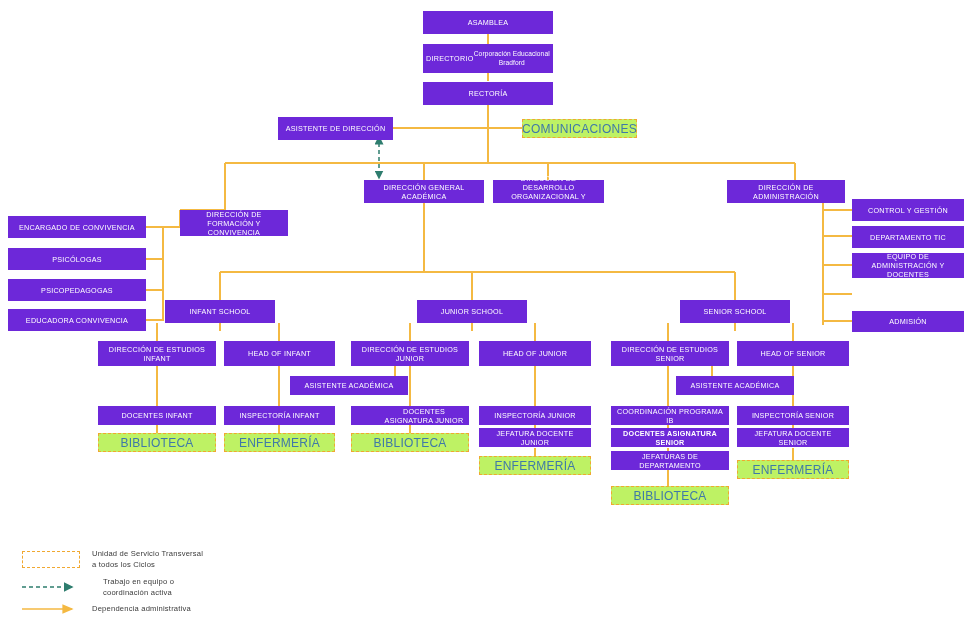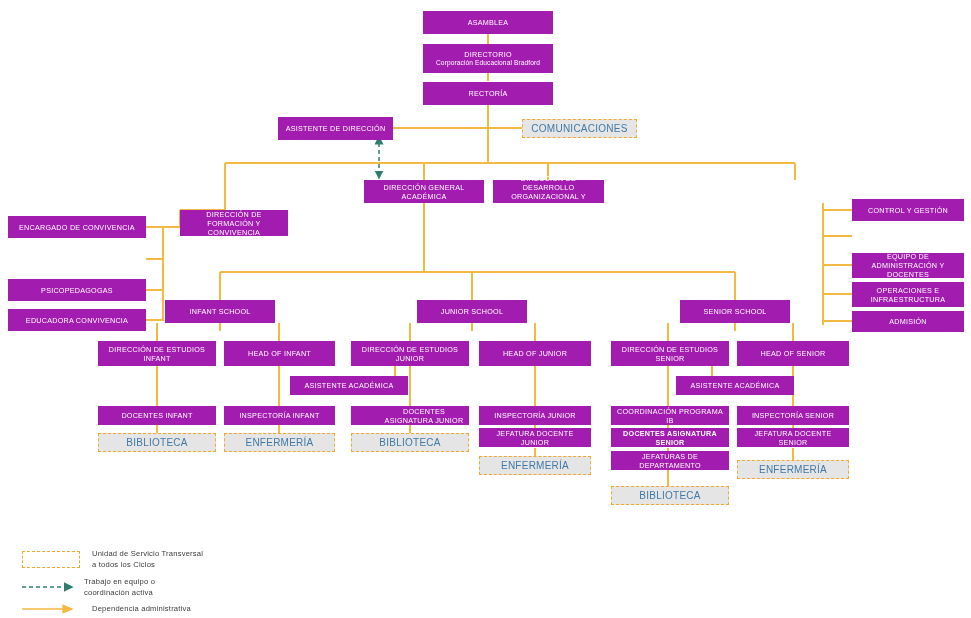--- a/index.html
+++ b/index.html
@@ -19,7 +19,7 @@
   .node{
     position:absolute;
     box-sizing:border-box;
-    background:#a21caf;
+    background:#6d28d9;
     color:#ffffff;
     font-size:7.2px;
     letter-spacing:.25px;

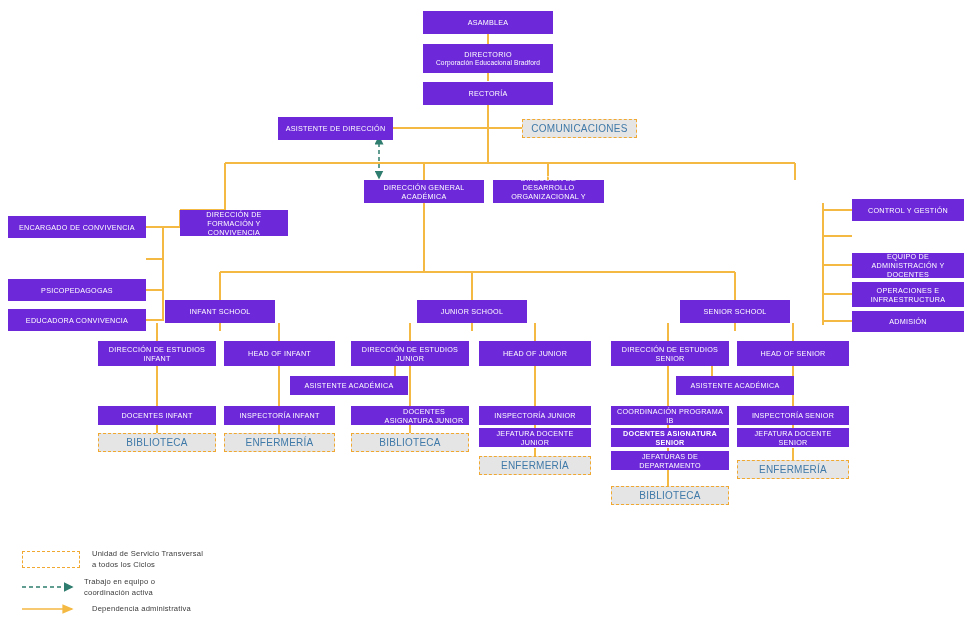--- a/index.html
+++ b/index.html
@@ -168,7 +168,7 @@
     <span>ASAMBLEA</span>
   </div>
 
-  <div class="node two-line" style="left:423px;top:44px;width:130px;height:29px;flex-direction:column;">
+  <div class="node two-line" style="left:423px;top:44px;width:130px;height:29px;flex-direction:row;">
     <span class="main">DIRECTORIO</span>
     <span class="sub">Corporación Educacional Bradford</span>
   </div>

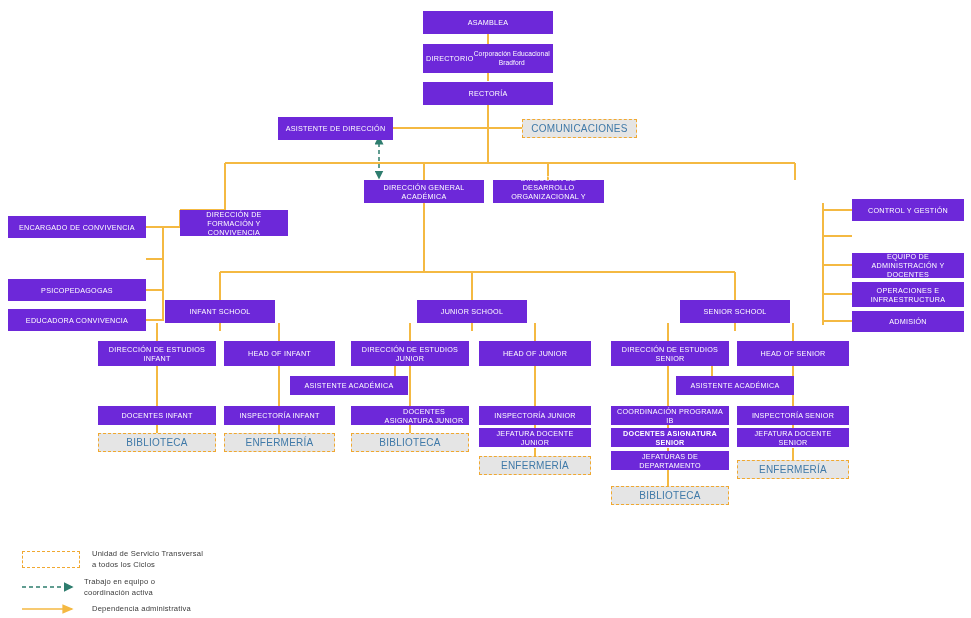--- a/index.html
+++ b/index.html
@@ -43,10 +43,10 @@
   .dashbox{
     position:absolute;
     box-sizing:border-box;
-    background:#e5e5e5;
+    background:#bef264;
     border:1.4px dashed #f0a830;
     color:#3f79a8;
-    font-size:10px;
+    font-size:12px;
     letter-spacing:.25px;
     display:flex;
     align-items:center;

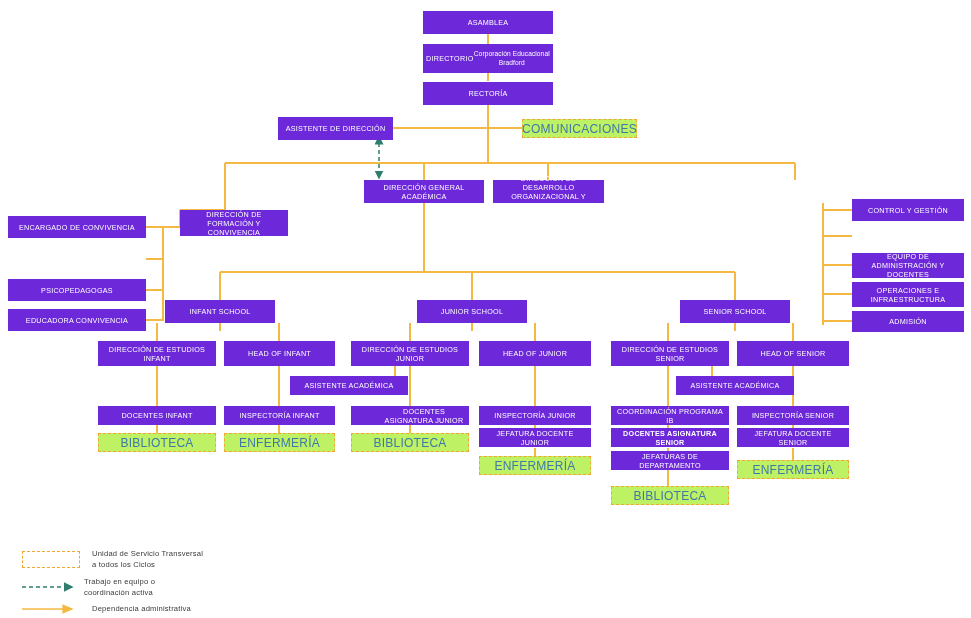--- a/index.html
+++ b/index.html
@@ -193,6 +193,9 @@
     <span>DIRECCIÓN DE DESARROLLO ORGANIZACIONAL Y TALENTO</span>
   </div>
 
+  <div class="node" style="left:727px;top:180px;width:118px;height:23px;">
+    <span>DIRECCIÓN DE ADMINISTRACIÓN</span>
+  </div>
 
   <div class="node" style="left:180px;top:210px;width:108px;height:26px;">
     <span>DIRECCIÓN DE FORMACIÓN Y CONVIVENCIA</span>

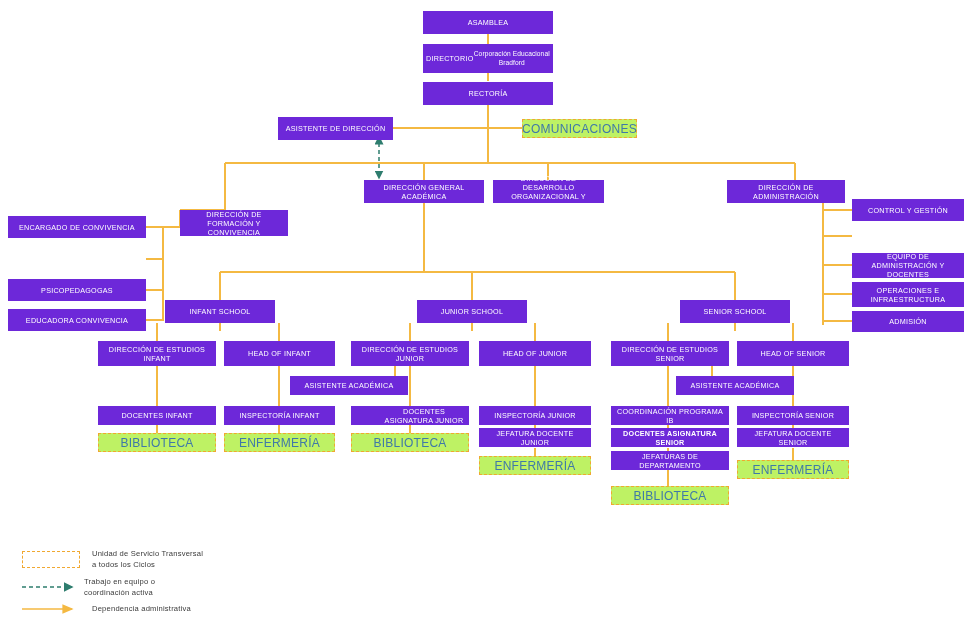--- a/index.html
+++ b/index.html
@@ -214,6 +214,9 @@
   <div class="node" style="left:852px;top:199px;width:112px;height:22px;">
     <span>CONTROL Y GESTIÓN</span>
   </div>
+  <div class="node" style="left:852px;top:226px;width:112px;height:22px;">
+    <span>DEPARTAMENTO TIC</span>
+  </div>
   <div class="node" style="left:852px;top:253px;width:112px;height:25px;">
     <span>EQUIPO DE ADMINISTRACIÓN Y DOCENTES</span>
   </div>

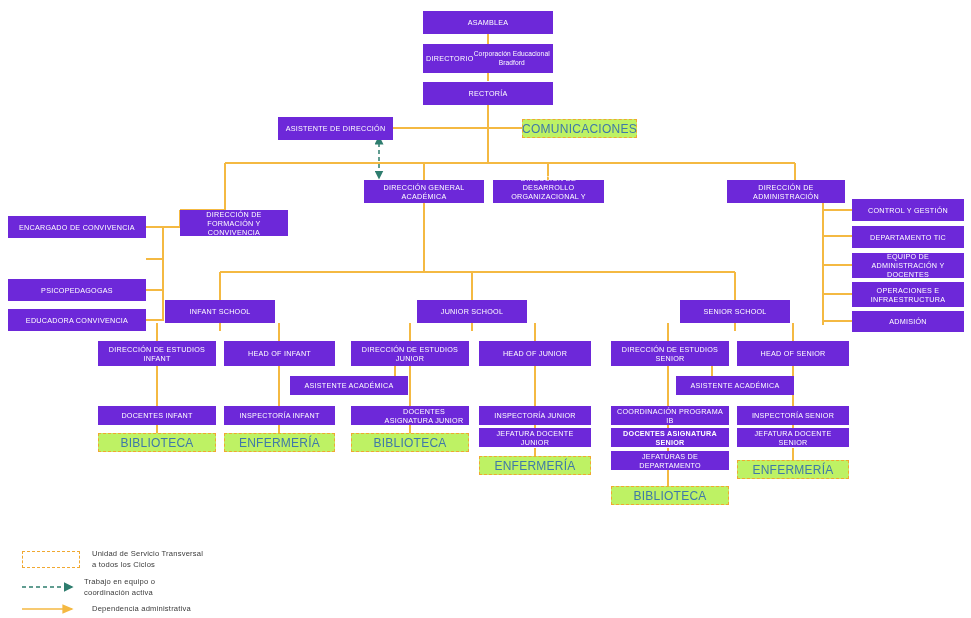--- a/index.html
+++ b/index.html
@@ -204,6 +204,9 @@
   <div class="node" style="left:8px;top:216px;width:138px;height:22px;">
     <span>ENCARGADO DE CONVIVENCIA</span>
   </div>
+  <div class="node" style="left:8px;top:248px;width:138px;height:22px;">
+    <span>PSICÓLOGAS</span>
+  </div>
   <div class="node" style="left:8px;top:279px;width:138px;height:22px;">
     <span>PSICOPEDAGOGAS</span>
   </div>

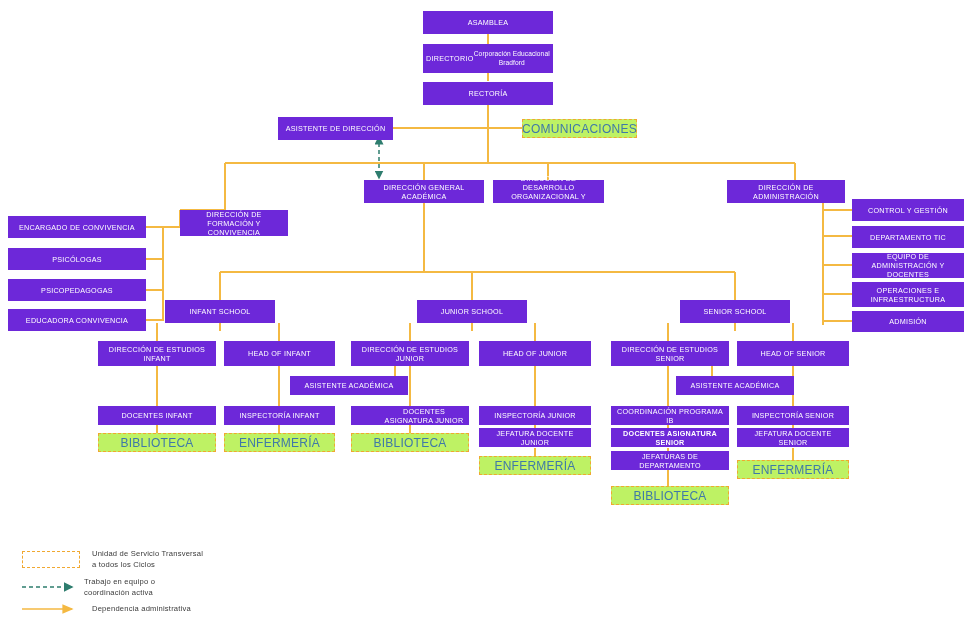--- a/index.html
+++ b/index.html
@@ -223,9 +223,6 @@
   <div class="node" style="left:852px;top:253px;width:112px;height:25px;">
     <span>EQUIPO DE ADMINISTRACIÓN Y DOCENTES</span>
   </div>
-  <div class="node" style="left:852px;top:282px;width:112px;height:25px;">
-    <span>OPERACIONES E INFRAESTRUCTURA</span>
-  </div>
   <div class="node" style="left:852px;top:311px;width:112px;height:21px;">
     <span>ADMISIÓN</span>
   </div>

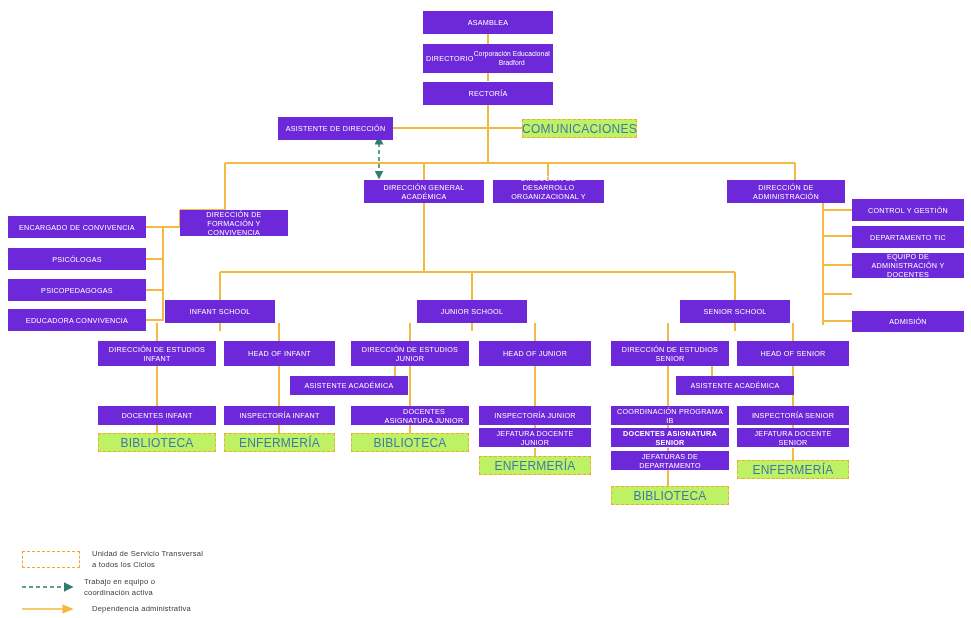--- a/index.html
+++ b/index.html
@@ -329,7 +329,7 @@
         </defs>
         <line x1="0" y1="5" x2="50" y2="5" stroke="#2e7d6e" stroke-width="1.6" stroke-dasharray="4 3" marker-end="url(#lgArr)"></line>
       </svg>
-      <div class="lg-text" style="margin-left:4px;">Trabajo en equipo o
+      <div class="lg-text" style="margin-left:23px;">Trabajo en equipo o
 coordinación activa</div>
     </div>
 

